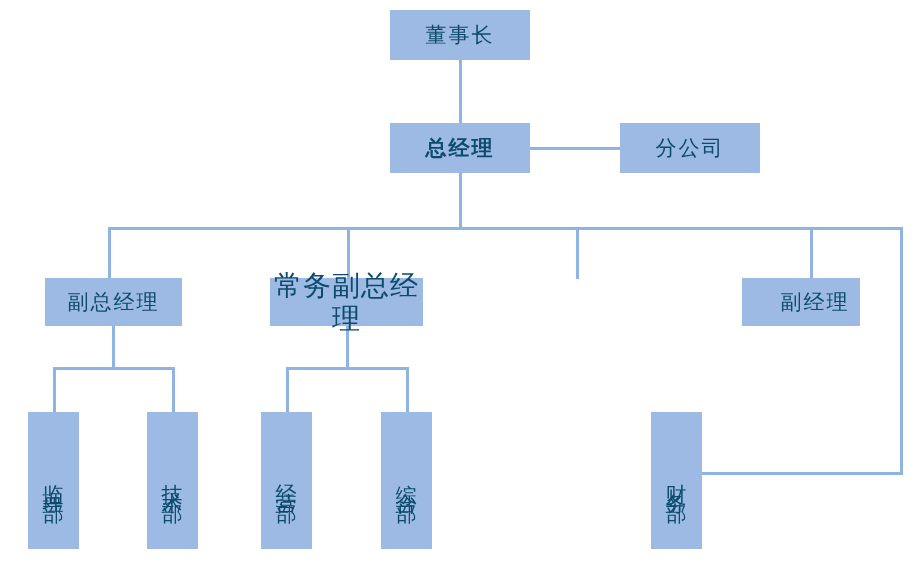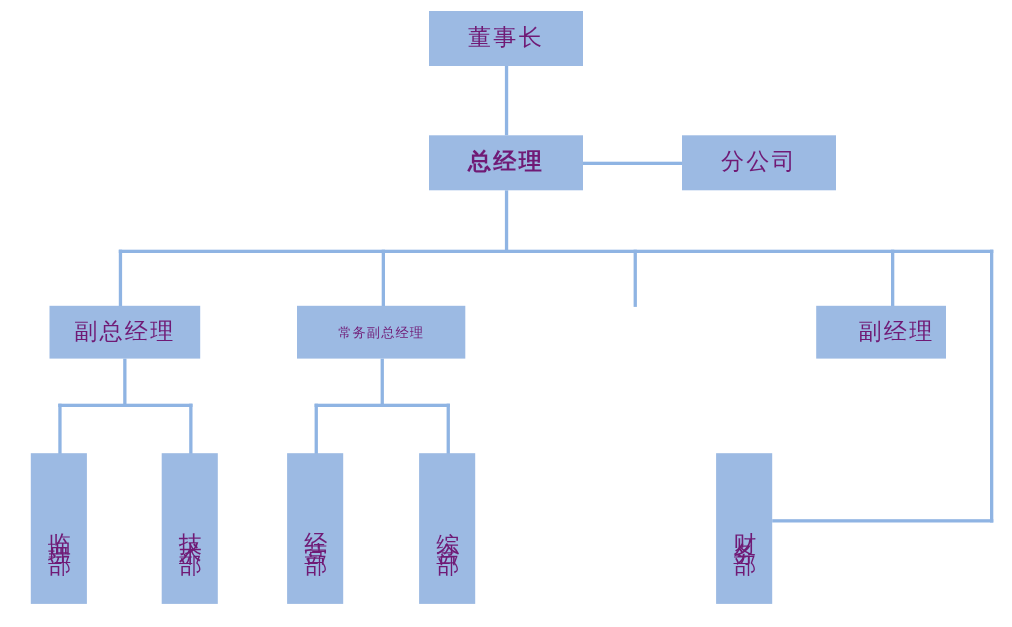--- a/index.html
+++ b/index.html
@@ -21,7 +21,7 @@
   .node {
     position: absolute;
     background: #9CBAE3;
-    color: #701a75;
+    color: #0c4a6e;
     display: flex;
     align-items: center;
     justify-content: center;

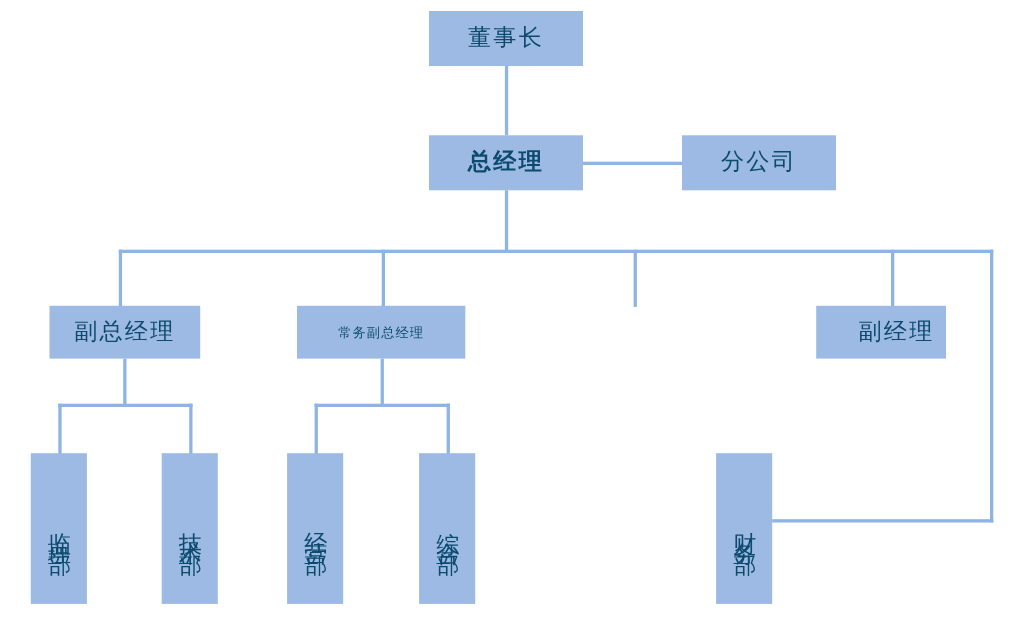--- a/index.html
+++ b/index.html
@@ -102,7 +102,7 @@
     <span>分公司</span>
   </div>
 
-  <div class="node horizontal" style="left:270px; top:278px; width:153px; height:48px; letter-spacing:1px; font-size:12px;">
+  <div class="node horizontal" style="left:270px; top:278px; width:153px; height:48px; letter-spacing:1px; font-size:28px;">
     <span>常务副总经理</span>
   </div>
 

